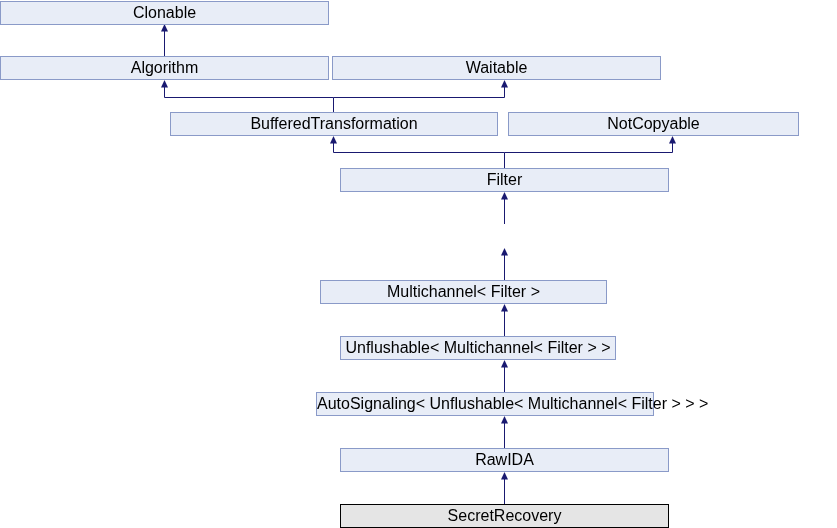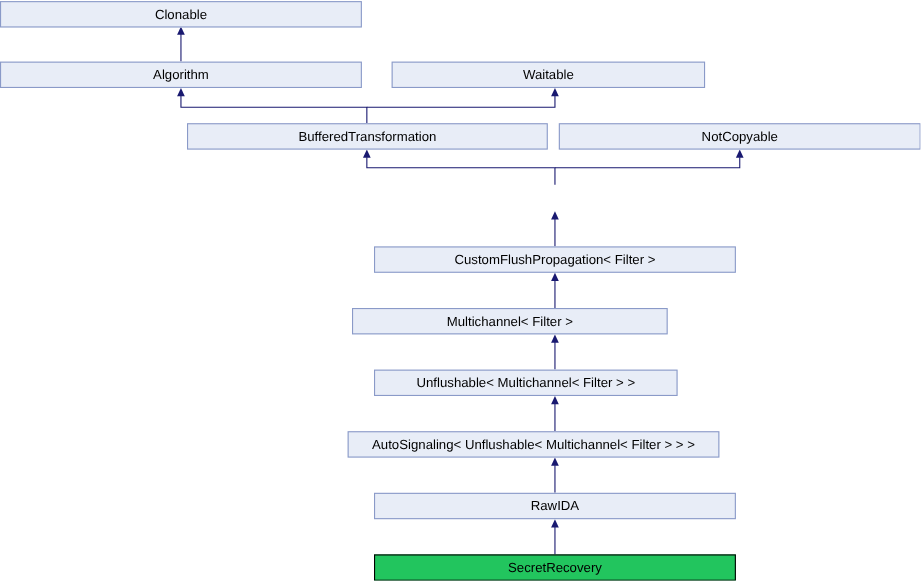--- a/index.html
+++ b/index.html
@@ -29,7 +29,7 @@
     background: #e8edf7;
     border: 1px solid #8a9ac8;
     color: #000000;
-    font-size: 12px;
+    font-size: 16px;
     line-height: 22px;
     text-align: center;
     white-space: nowrap;

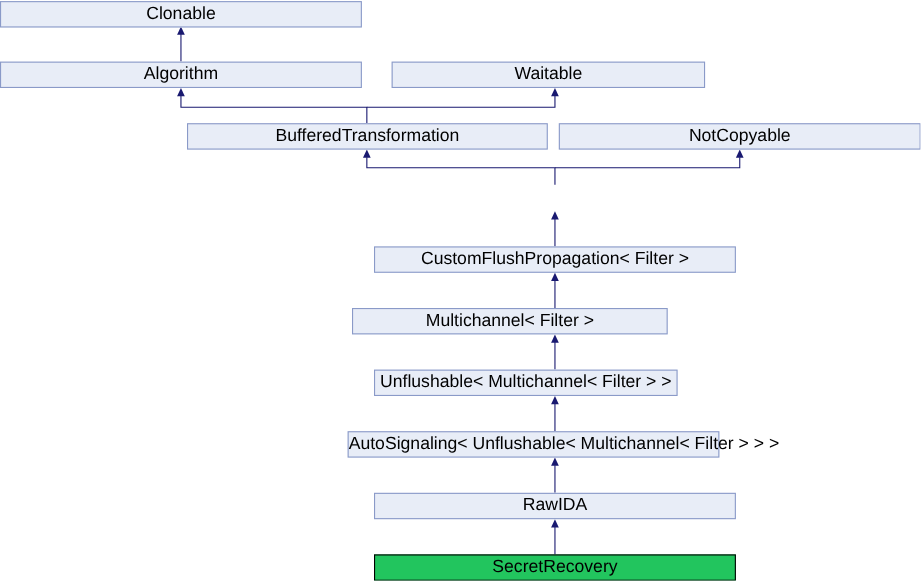--- a/index.html
+++ b/index.html
@@ -79,7 +79,7 @@
 
   <div class="node" style="left:0px;   top:56px;  width:329px">Algorithm</div>
 
-  <div class="node" style="left:356px; top:56px;  width:285px">Waitable</div>
+  <div class="node" style="left:332px; top:56px;  width:329px">Waitable</div>
 
   <div class="node" style="left:170px; top:112px; width:328px">BufferedTransformation</div>
 

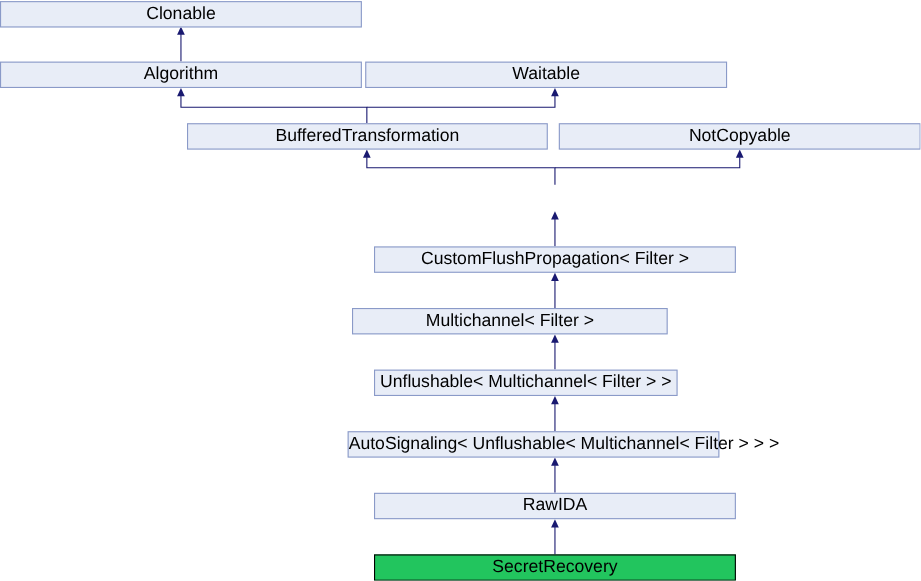--- a/index.html
+++ b/index.html
@@ -83,7 +83,7 @@
 
   <div class="node" style="left:170px; top:112px; width:328px">BufferedTransformation</div>
 
-  <div class="node" style="left:508px; top:112px; width:329px">NotCopyable</div>
+  <div class="node" style="left:508px; top:112px; width:291px">NotCopyable</div>
 
 
   <div class="node" style="left:340px; top:224px; width:329px">CustomFlushPropagation&lt; Filter &gt;</div>

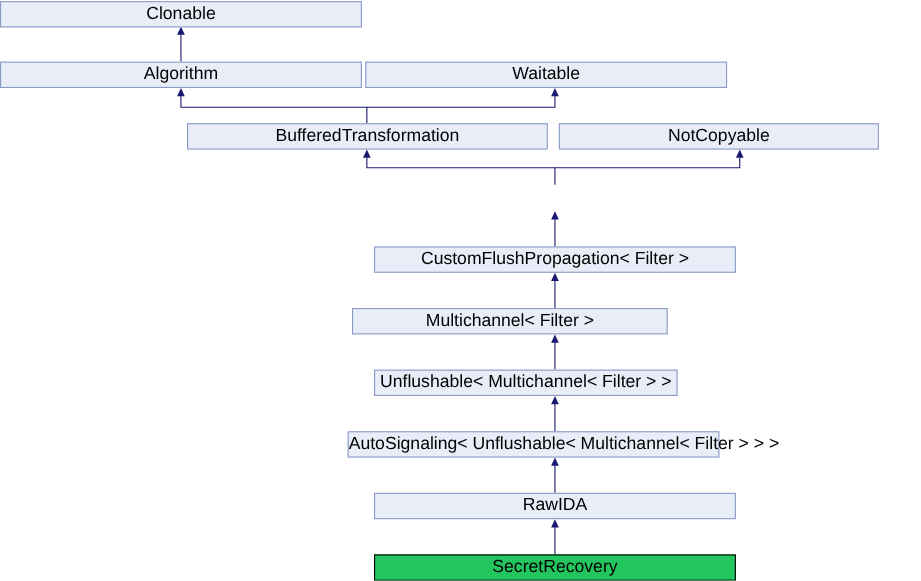--- a/index.html
+++ b/index.html
@@ -85,6 +85,7 @@
 
   <div class="node" style="left:508px; top:112px; width:291px">NotCopyable</div>
 
+  <div class="node" style="left:340px; top:168px; width:329px">Filter</div>
 
   <div class="node" style="left:340px; top:224px; width:329px">CustomFlushPropagation&lt; Filter &gt;</div>
 

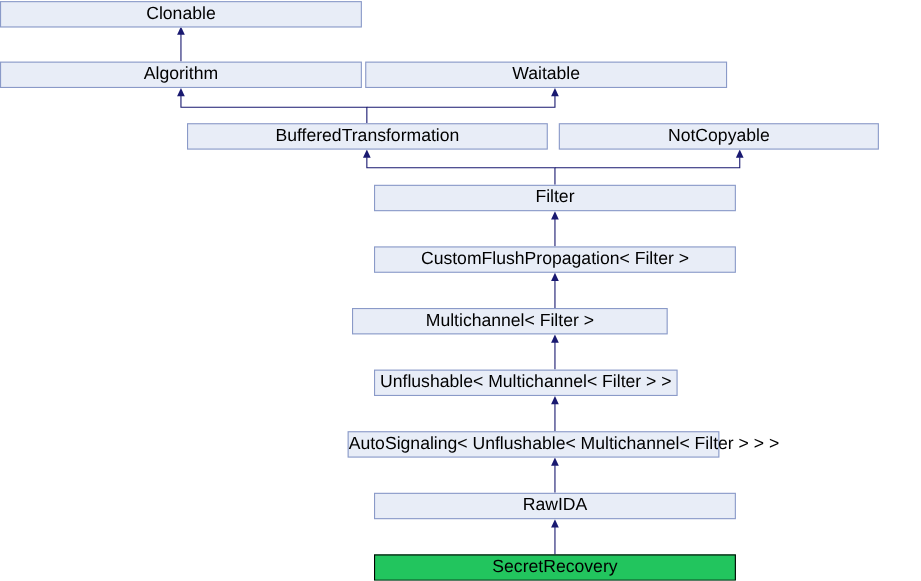--- a/index.html
+++ b/index.html
@@ -87,7 +87,6 @@
 
   <div class="node" style="left:340px; top:168px; width:329px">Filter</div>
 
-  <div class="node" style="left:340px; top:224px; width:329px">CustomFlushPropagation&lt; Filter &gt;</div>
 
   <div class="node" style="left:320px; top:280px; width:287px">Multichannel&lt; Filter &gt;</div>
 

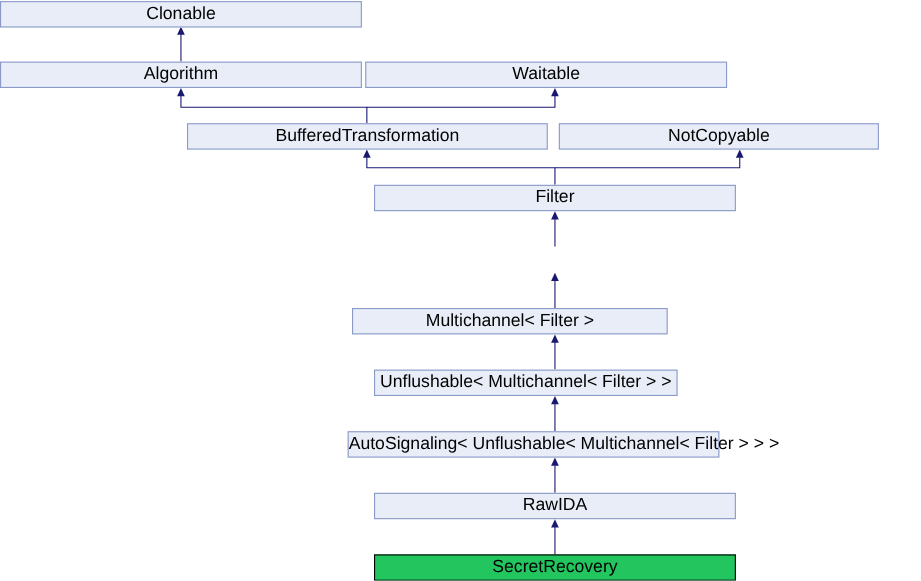--- a/index.html
+++ b/index.html
@@ -36,7 +36,7 @@
     cursor: pointer;
   }
   .node.current {
-    background: #22c55e;
+    background: #e5e5e5;
     border: 1px solid #000000;
     cursor: default;
   }

